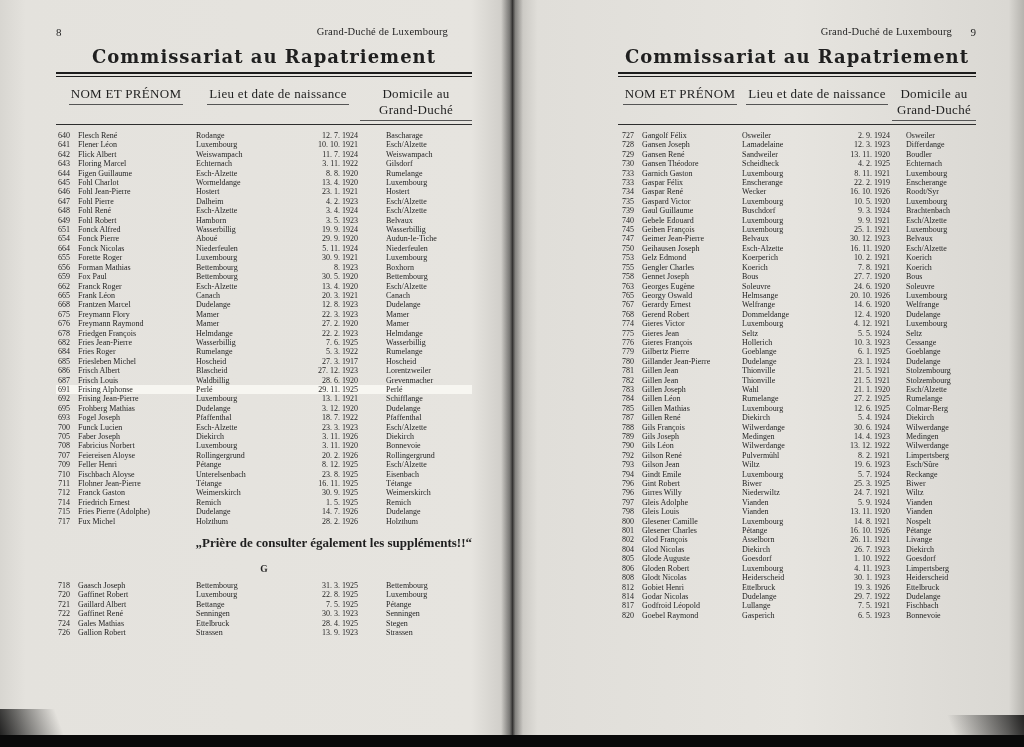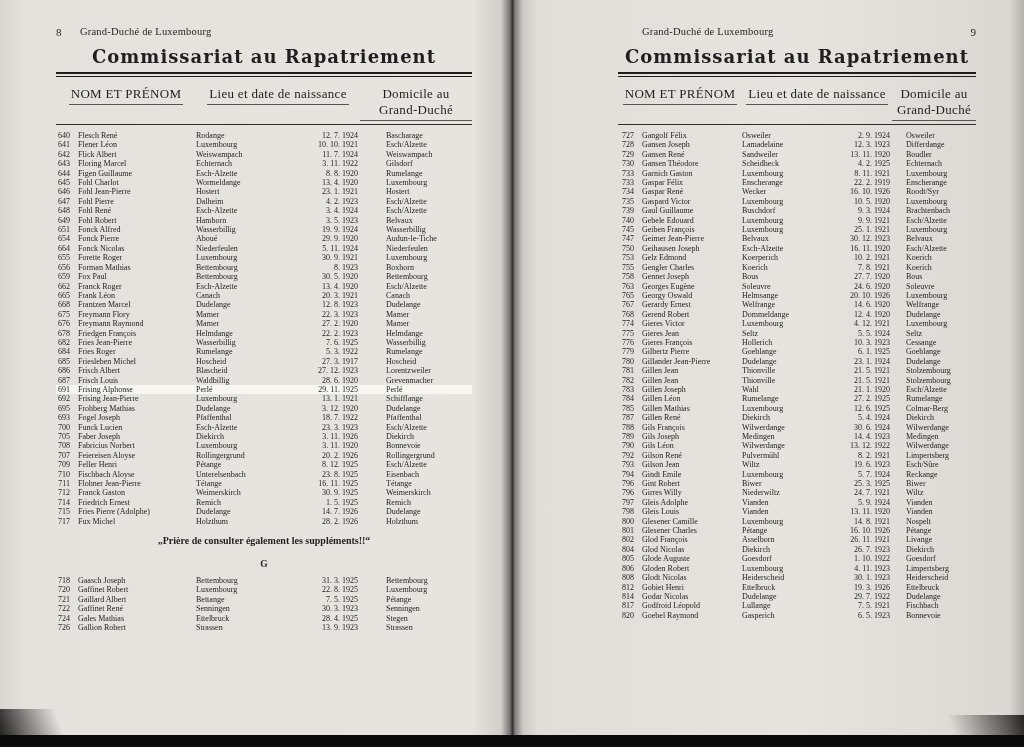--- a/index.html
+++ b/index.html
@@ -21,7 +21,7 @@
   .running-head{display:flex;align-items:flex-start;height:18px;font-size:10.5px;}
   .pagenum{width:24px;font-size:11px;}
   .page-right .pagenum{text-align:right;}
-  .head-center{flex:1;text-align:left;letter-spacing:.2px;}
+  .head-center{flex:1;text-align:right;letter-spacing:.2px;}
 
   .title{font-family:"DejaVu Serif","Liberation Serif",serif;font-weight:bold;font-size:18px;
     text-align:center;letter-spacing:1px;margin:2px 0 5px;}

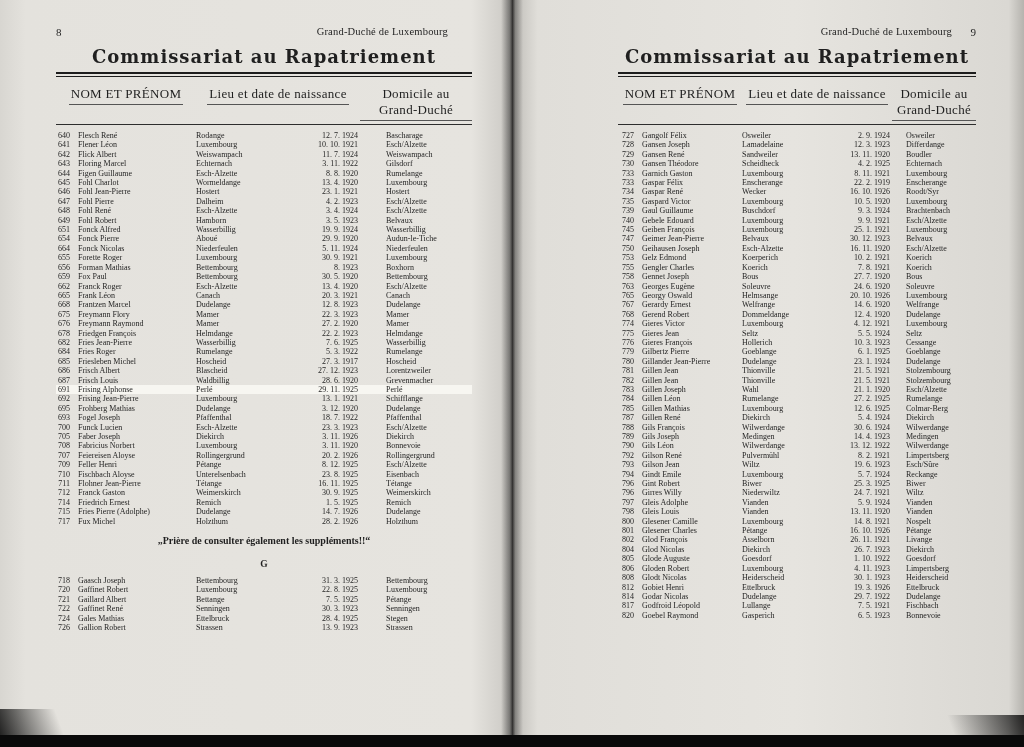--- a/index.html
+++ b/index.html
@@ -45,7 +45,7 @@
   .page-left  .cell.dom{padding-left:26px;}
   .page-right .cell.dom{padding-left:14px;}
 
-  .note{font-size:10px;font-weight:bold;text-align:center;margin:9px 0 13px;}
+  .note{font-size:13px;font-weight:bold;text-align:right;margin:9px 0 13px;}
   .section-letter{font-size:9.5px;font-weight:bold;text-align:center;margin:0 0 7px;}
 </style>
 </head>

